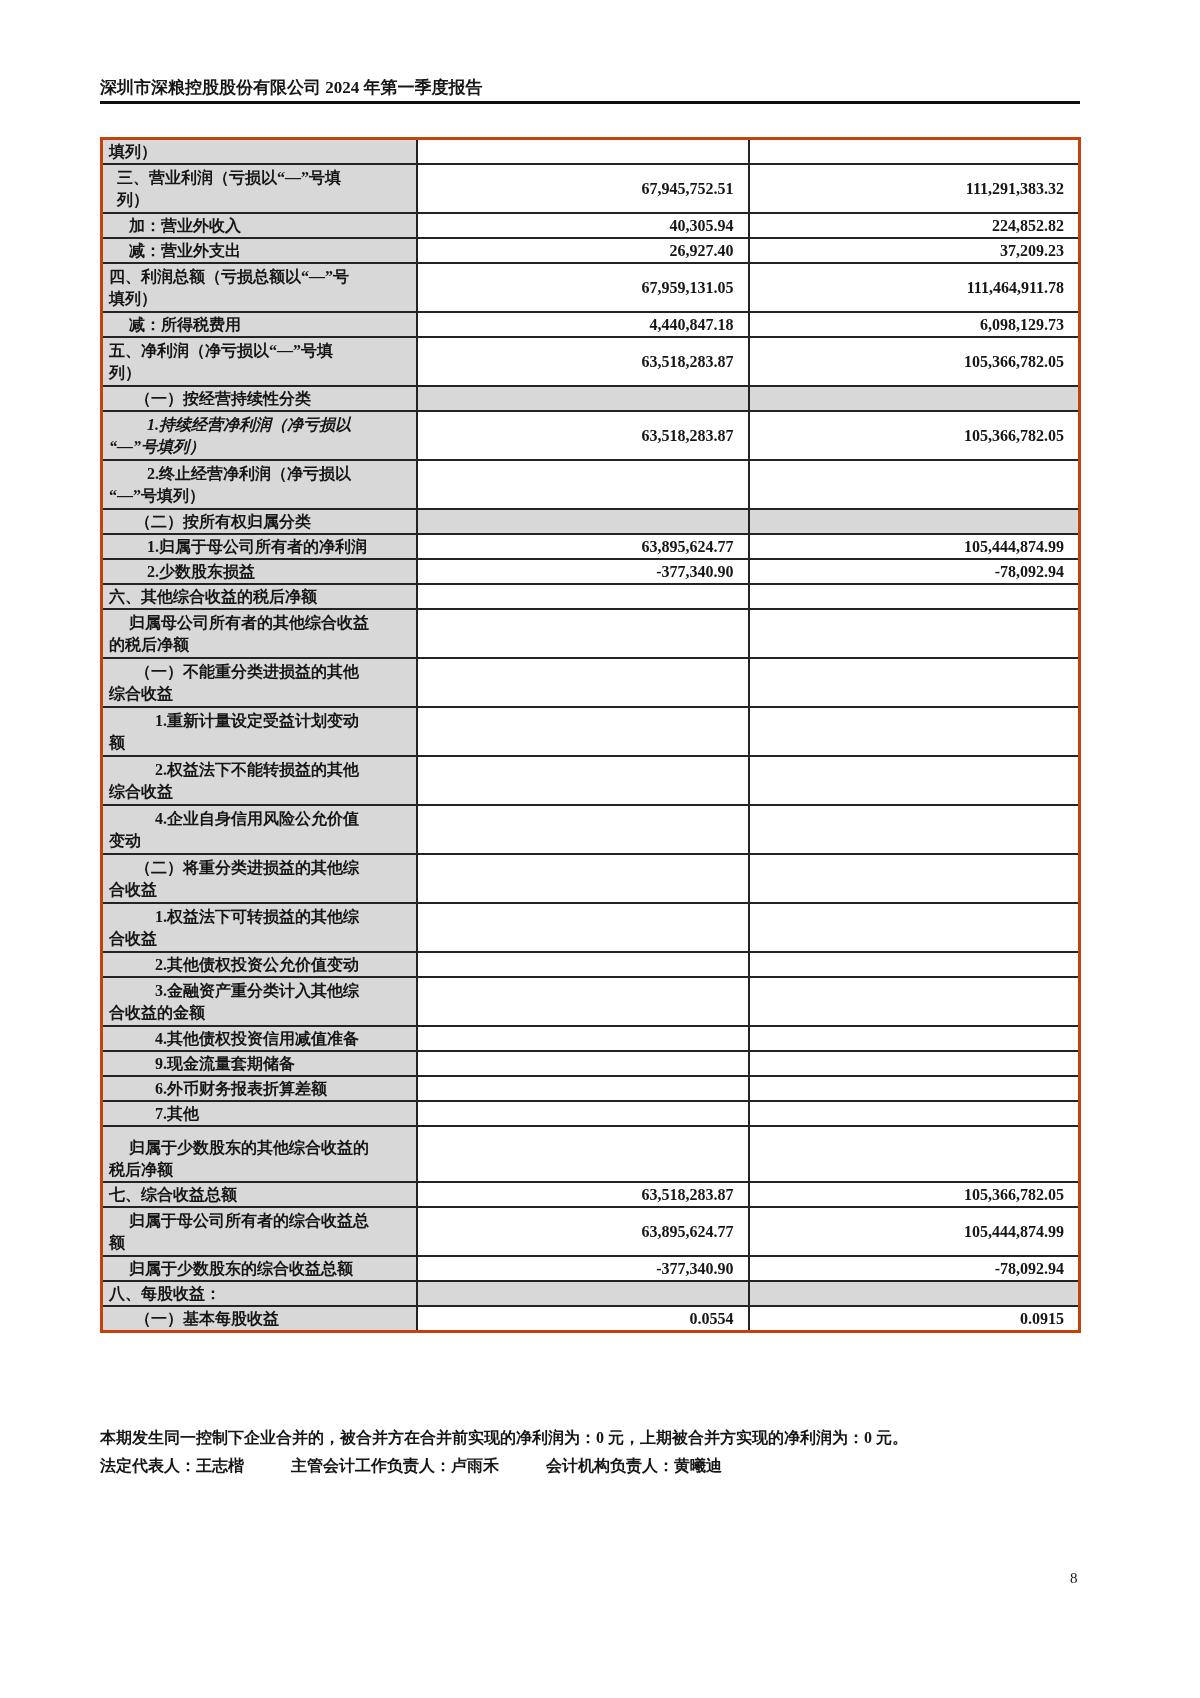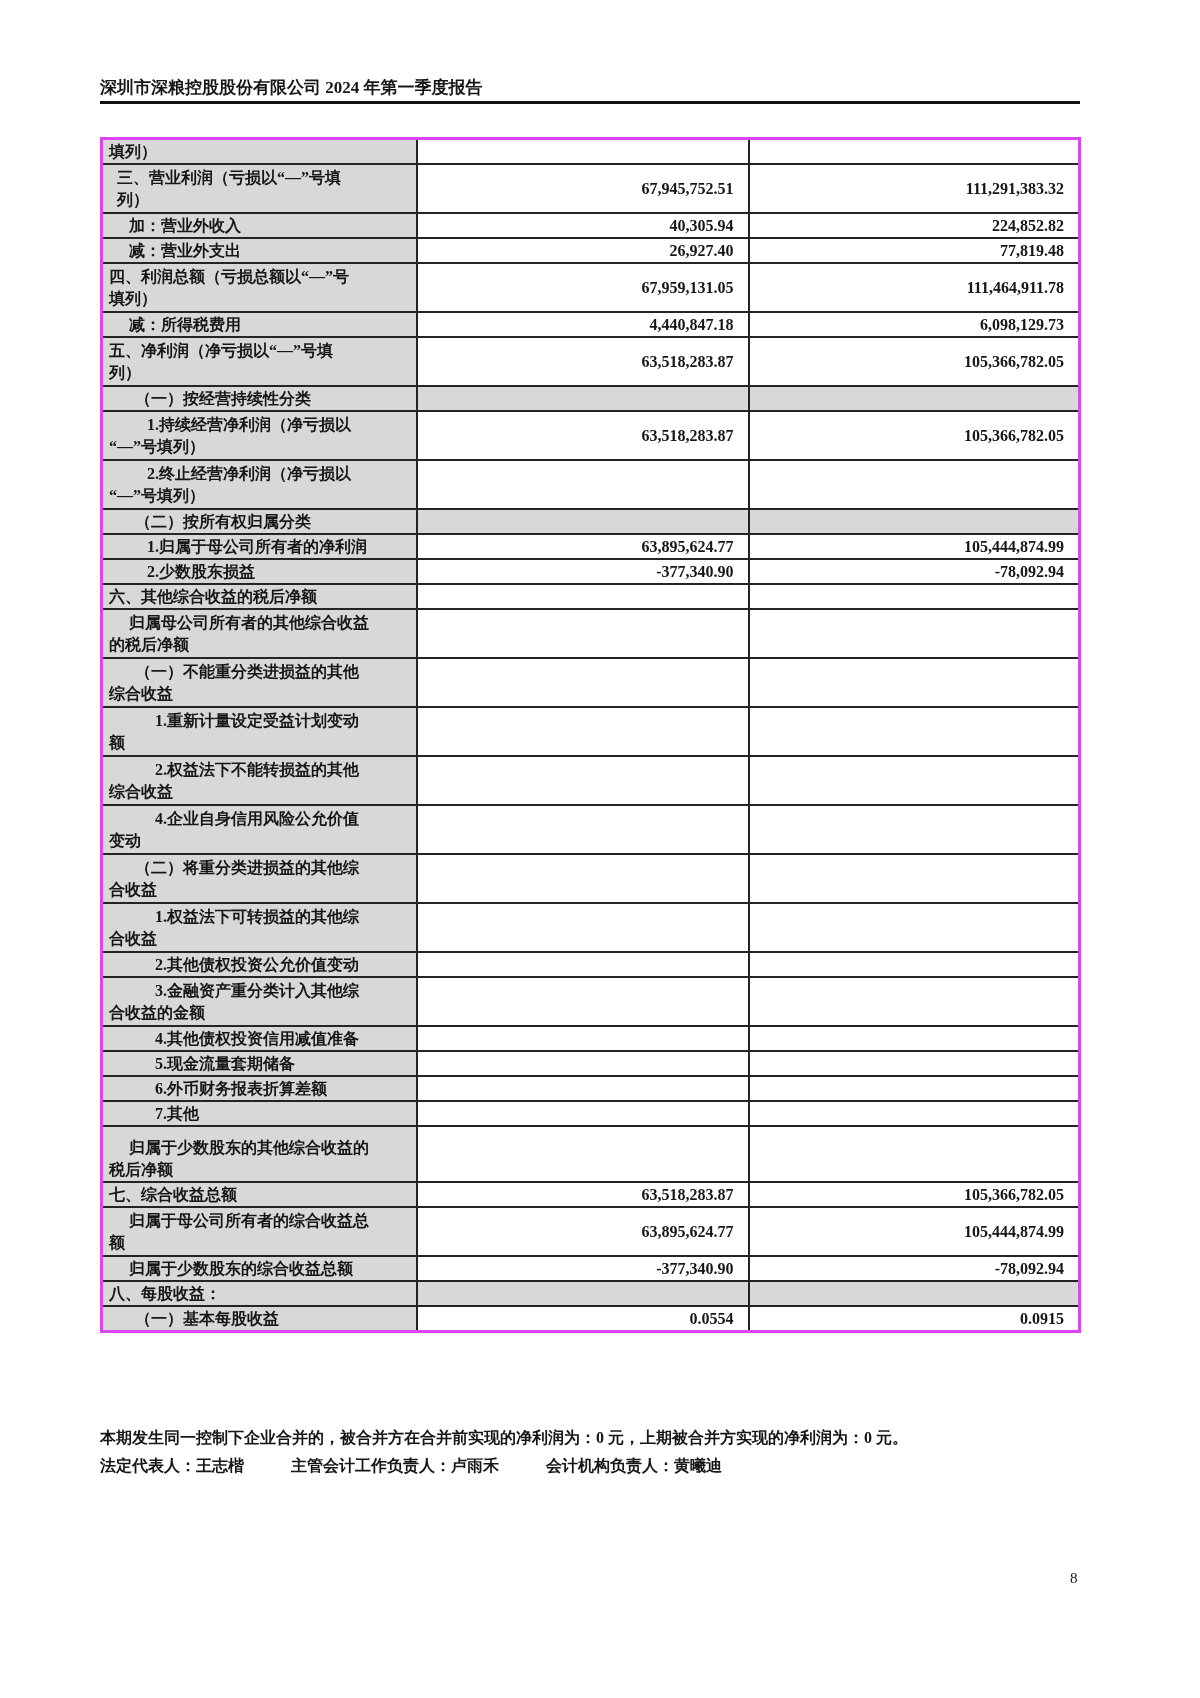--- a/index.html
+++ b/index.html
@@ -19,7 +19,7 @@
   table.fin {
     position:absolute; left:100px; top:137px; width:978px;
     border-collapse:collapse; table-layout:fixed;
-    border:3px solid #d946ef;
+    border:3px solid #c2410c;
   }
   table.fin td { border:2px solid #242424; vertical-align:middle; overflow:hidden; }
   tr.h1 td { height:23px; }

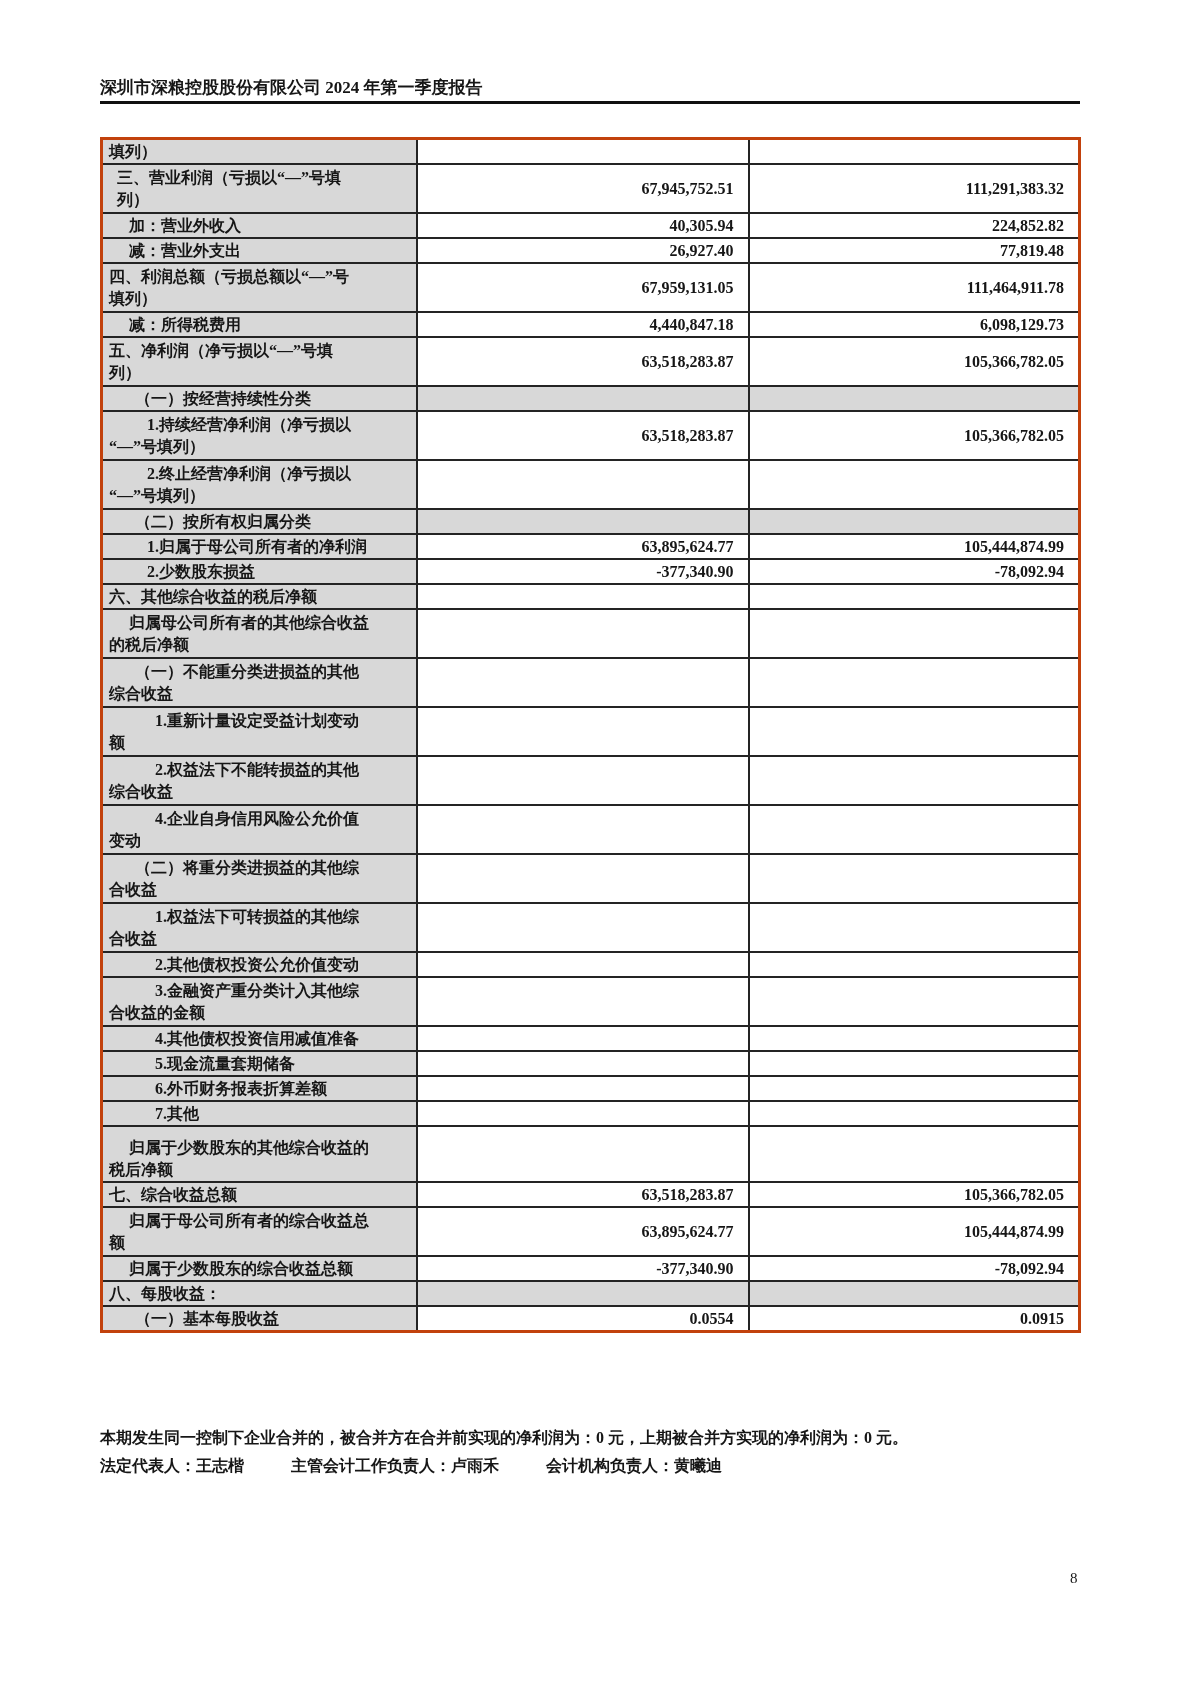--- a/index.html
+++ b/index.html
@@ -86,7 +86,7 @@
           <div class="txt" style="text-indent: 20px;">减：营业外支出</div>
         </td>
         <td class="val">26,927.40</td>
-        <td class="val">77,819.48</td>
+        <td class="val">37,209.23</td>
       </tr>
       <tr class="h2">
         <td class="label">

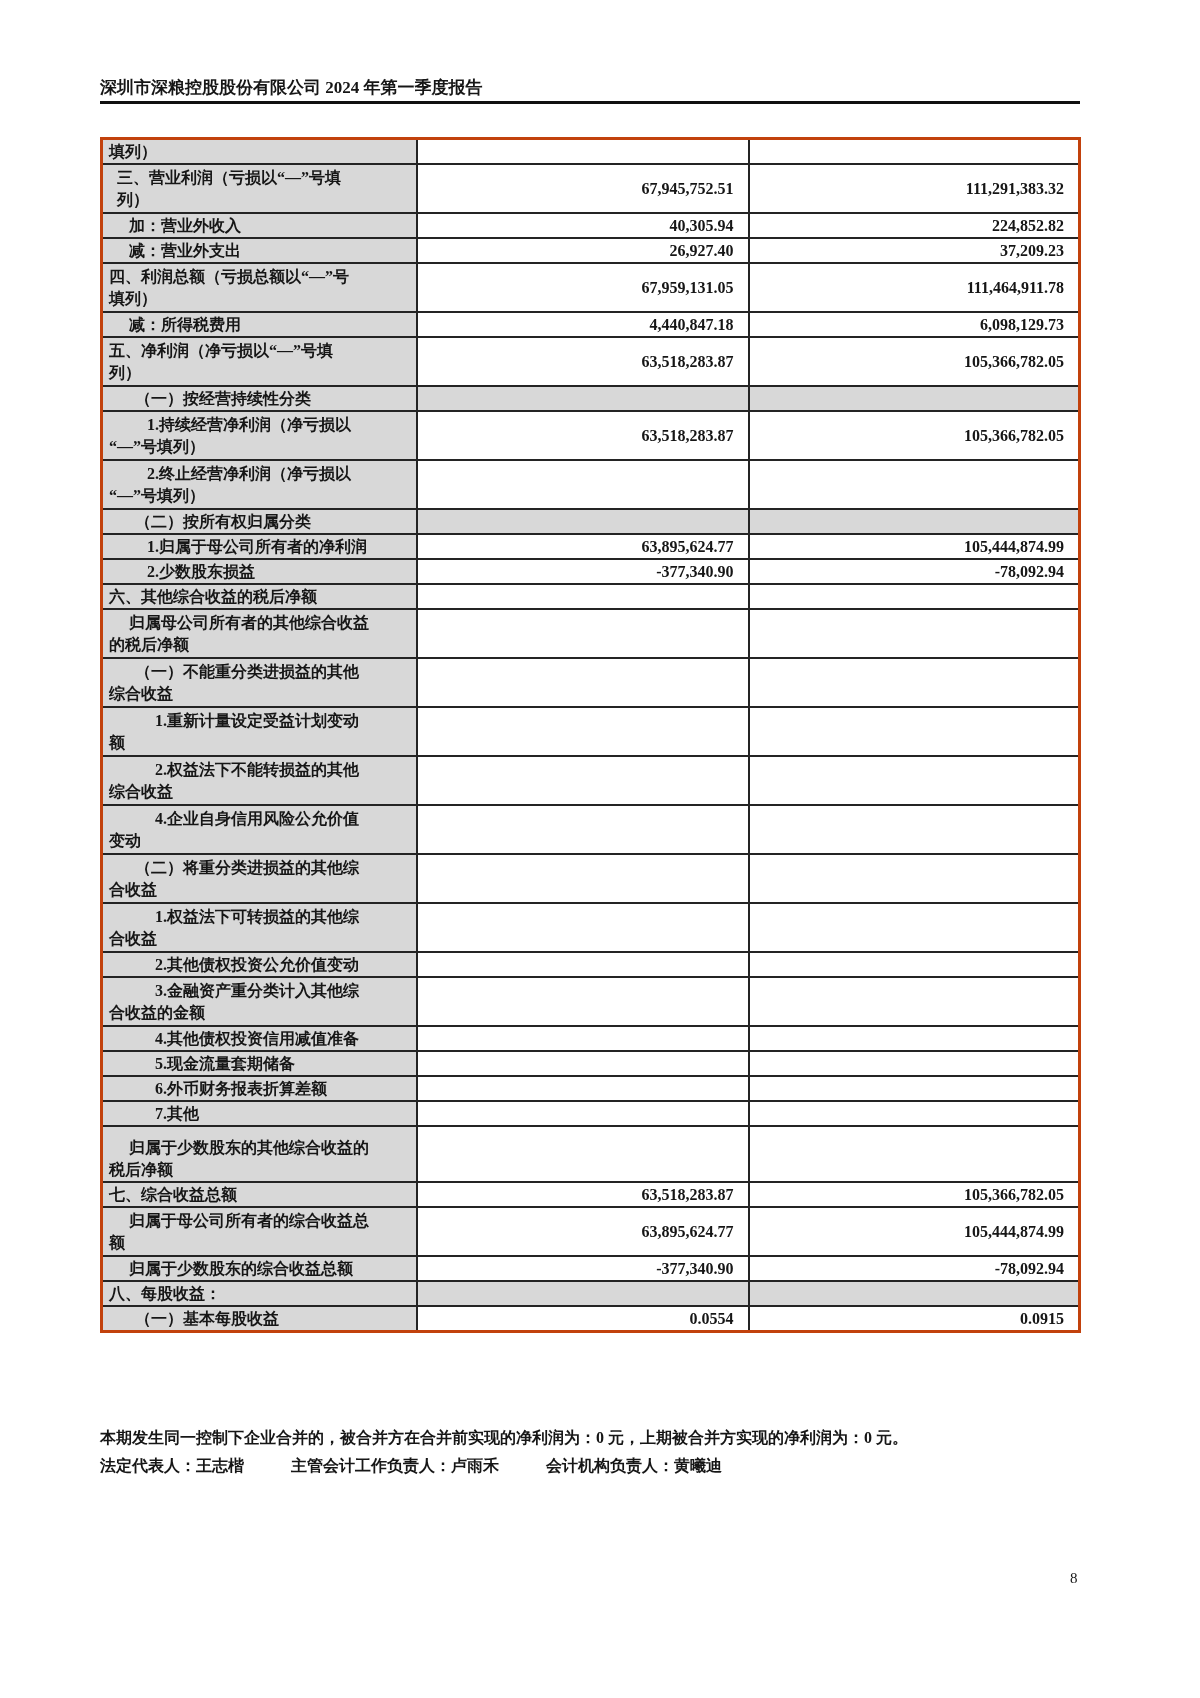--- a/index.html
+++ b/index.html
@@ -120,7 +120,7 @@
       </tr>
       <tr class="h2">
         <td class="label">
-          <div class="txt" style="text-indent: 38px;">1.持续经营净利润（净亏损以
+          <div class="txt" style="text-indent: 38px; font-style: italic;">1.持续经营净利润（净亏损以
 “—”号填列）</div>
         </td>
         <td class="val">63,518,283.87</td>

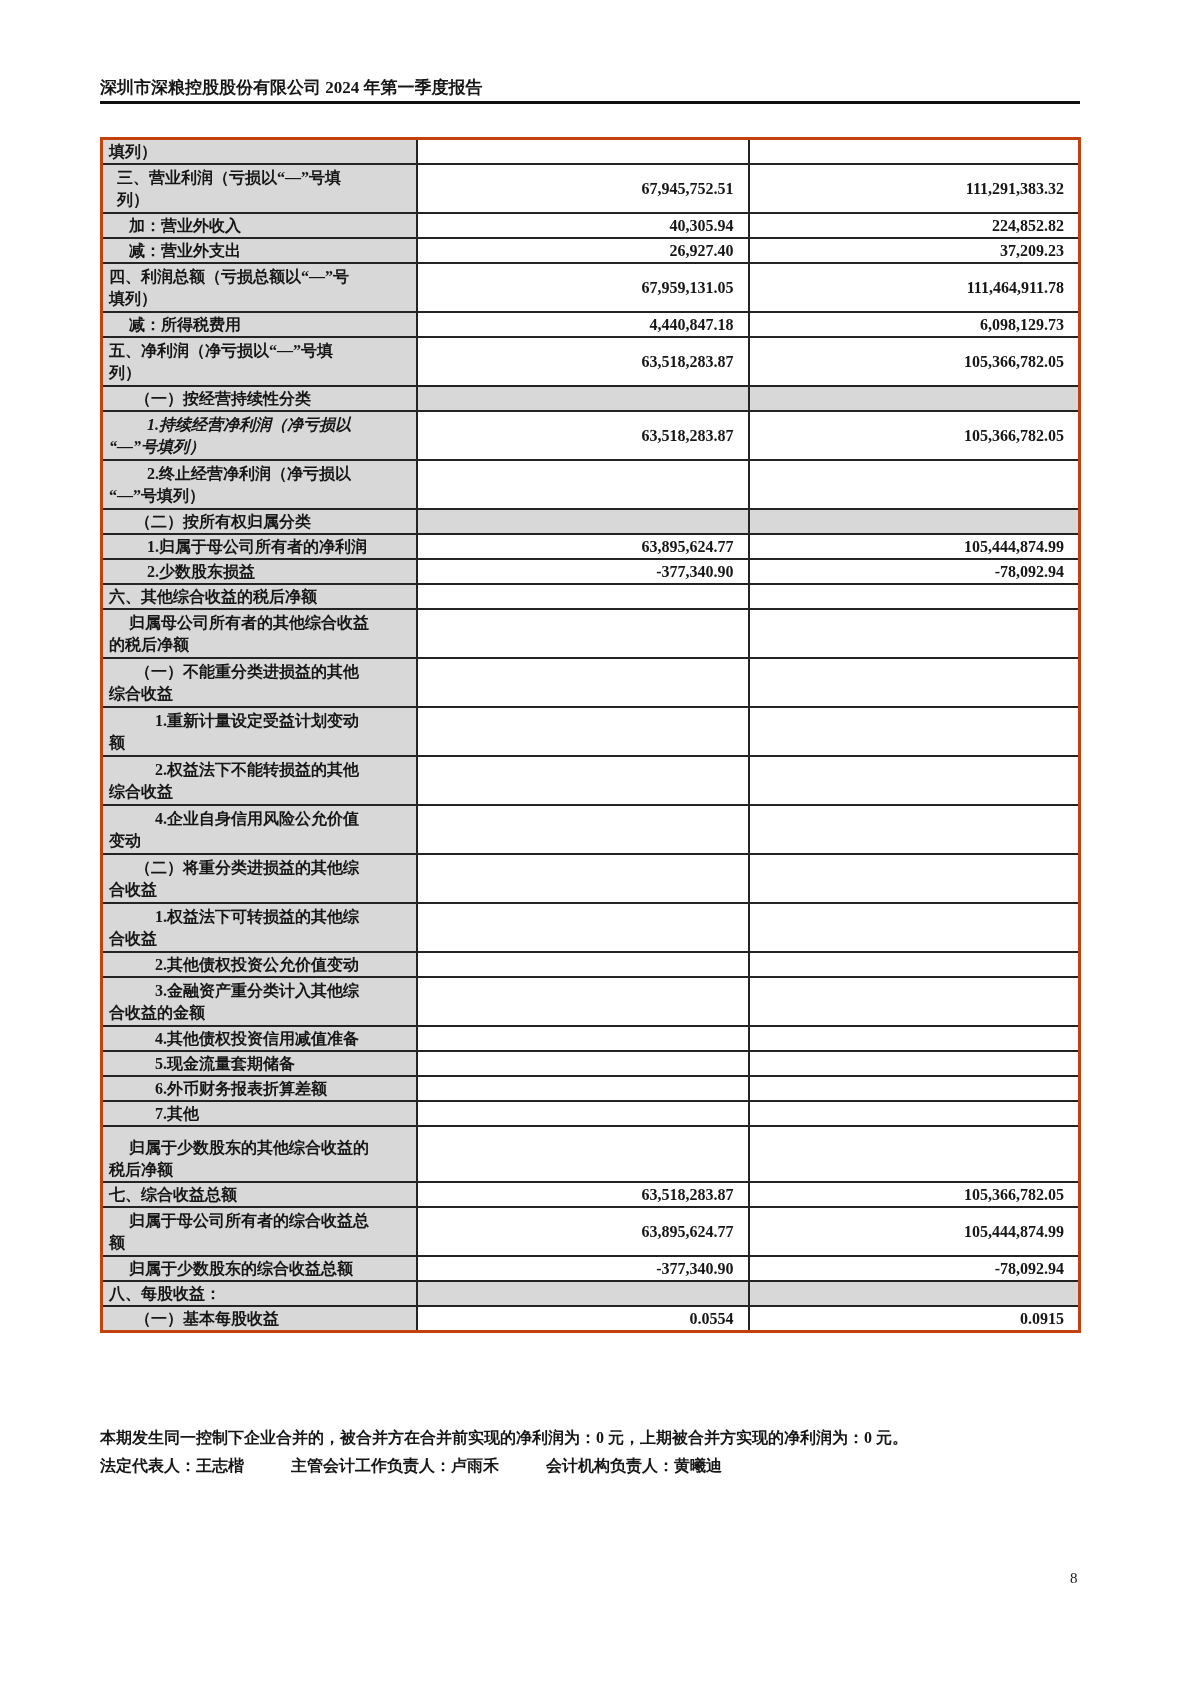--- a/index.html
+++ b/index.html
@@ -242,7 +242,7 @@
       </tr>
       <tr class="h1">
         <td class="label">
-          <div class="txt" style="text-indent: 46px;">5.现金流量套期储备</div>
+          <div class="txt" style="text-indent: 46px;">9.现金流量套期储备</div>
         </td>
         <td class="val"></td>
         <td class="val"></td>

